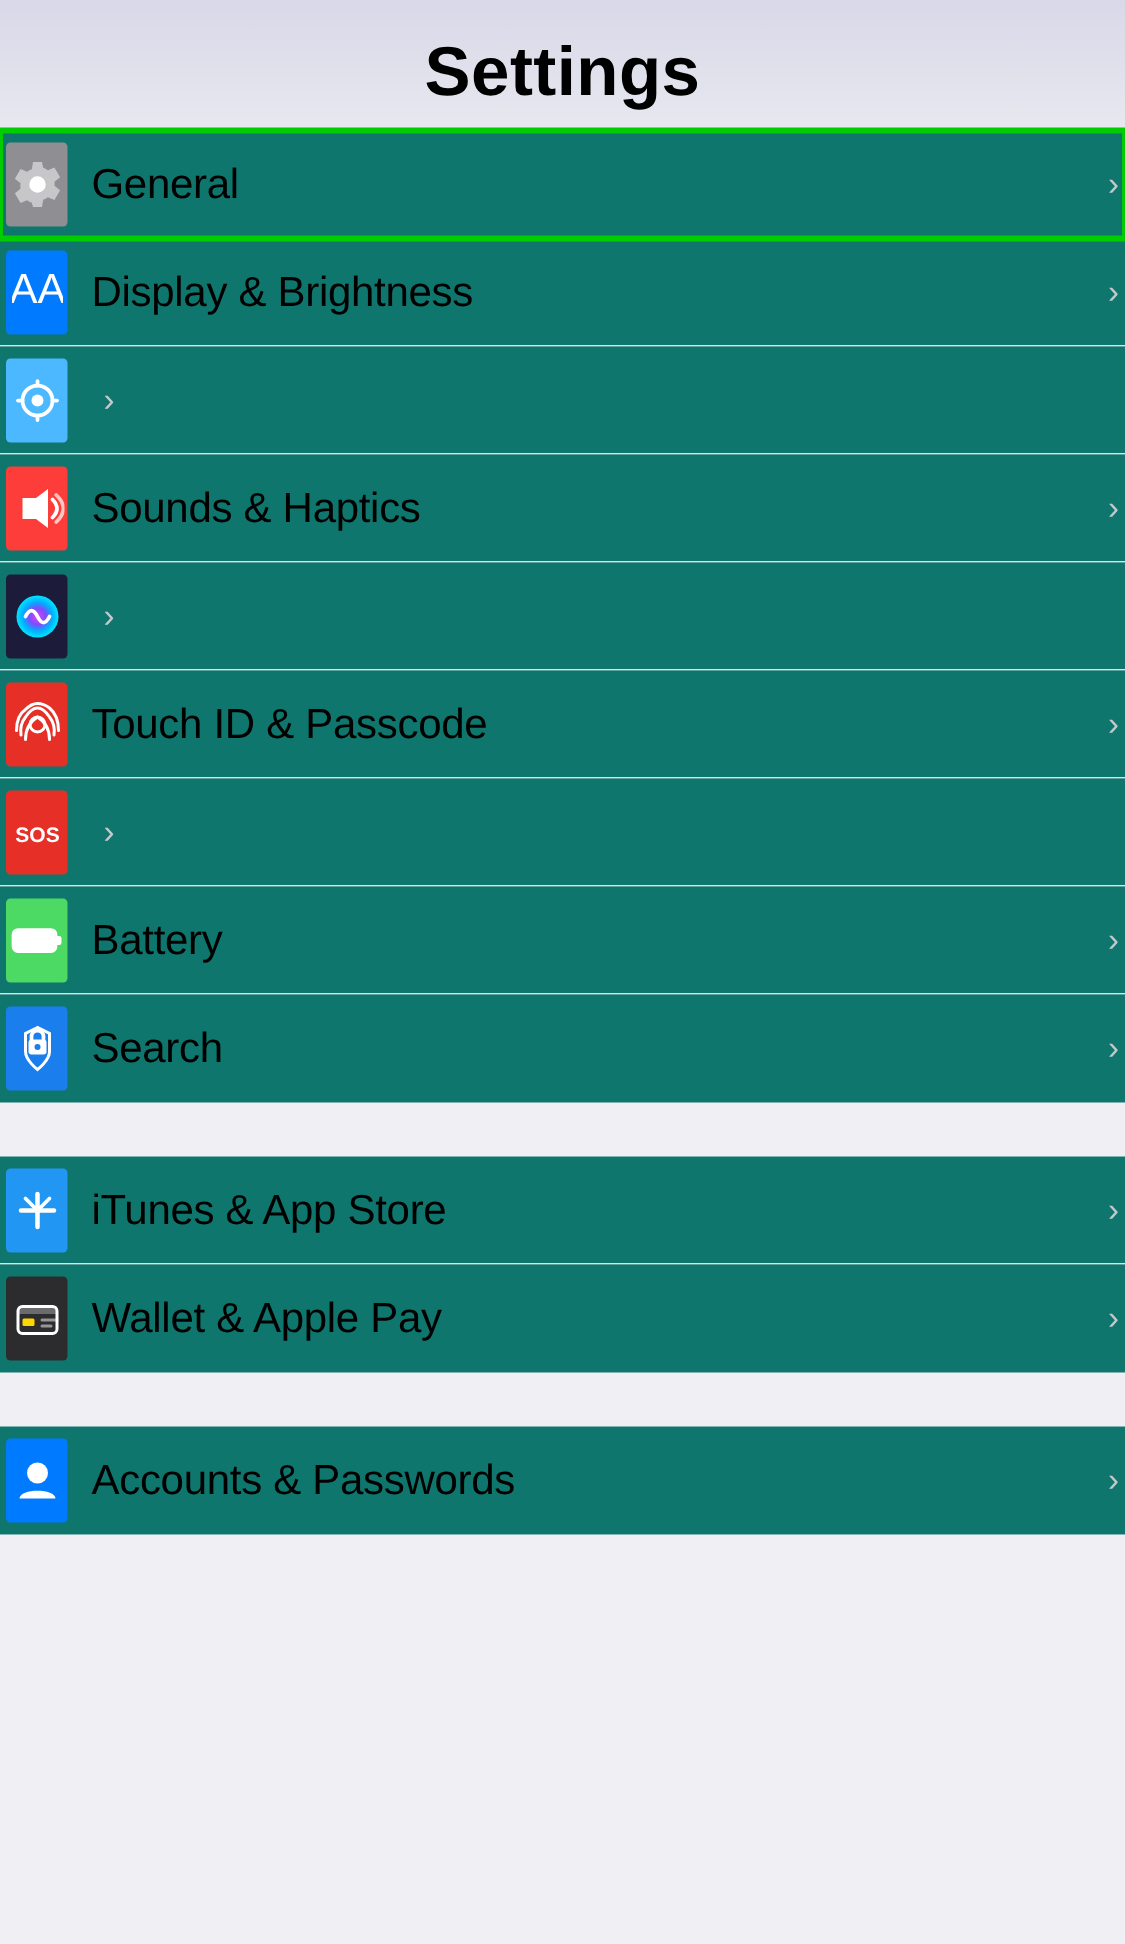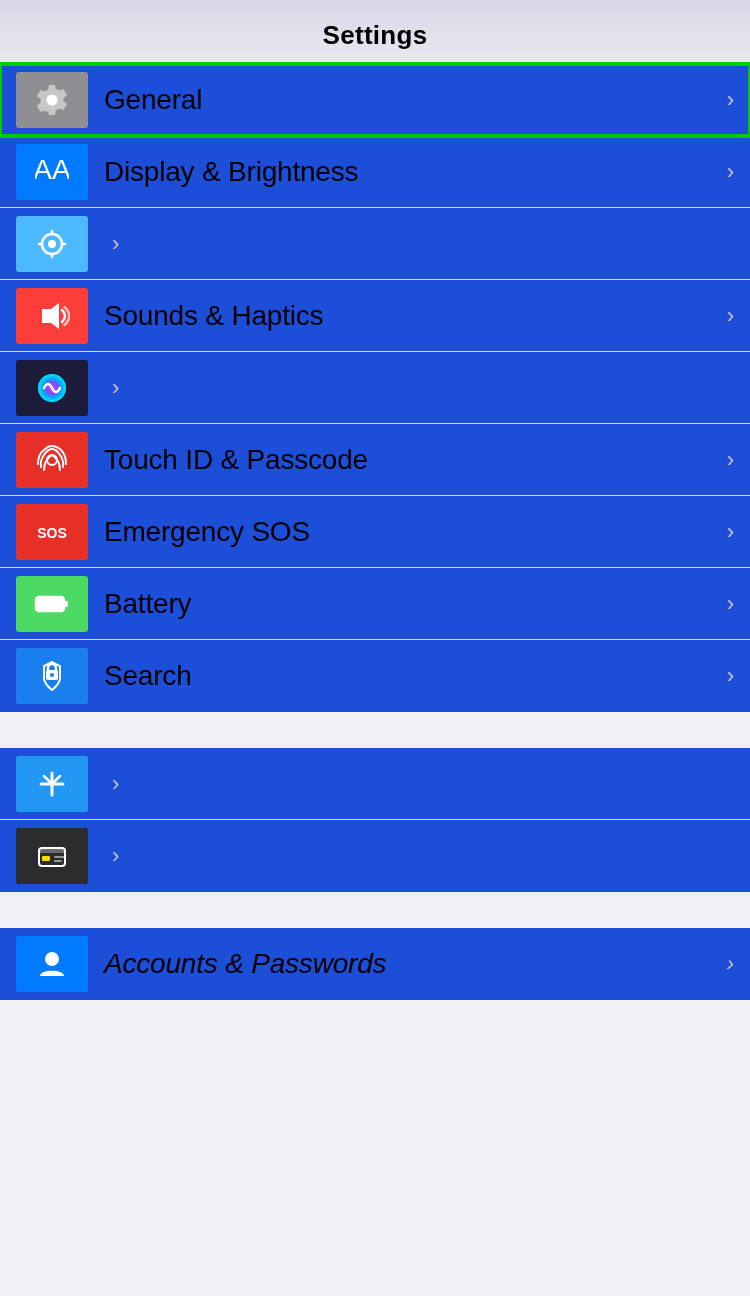--- a/index.html
+++ b/index.html
@@ -20,7 +20,7 @@
     }
 
     .header-title {
-      font-size: 26px;
+      font-size: 46px;
       font-weight: 700;
       color: #000;
       letter-spacing: 0.3px;

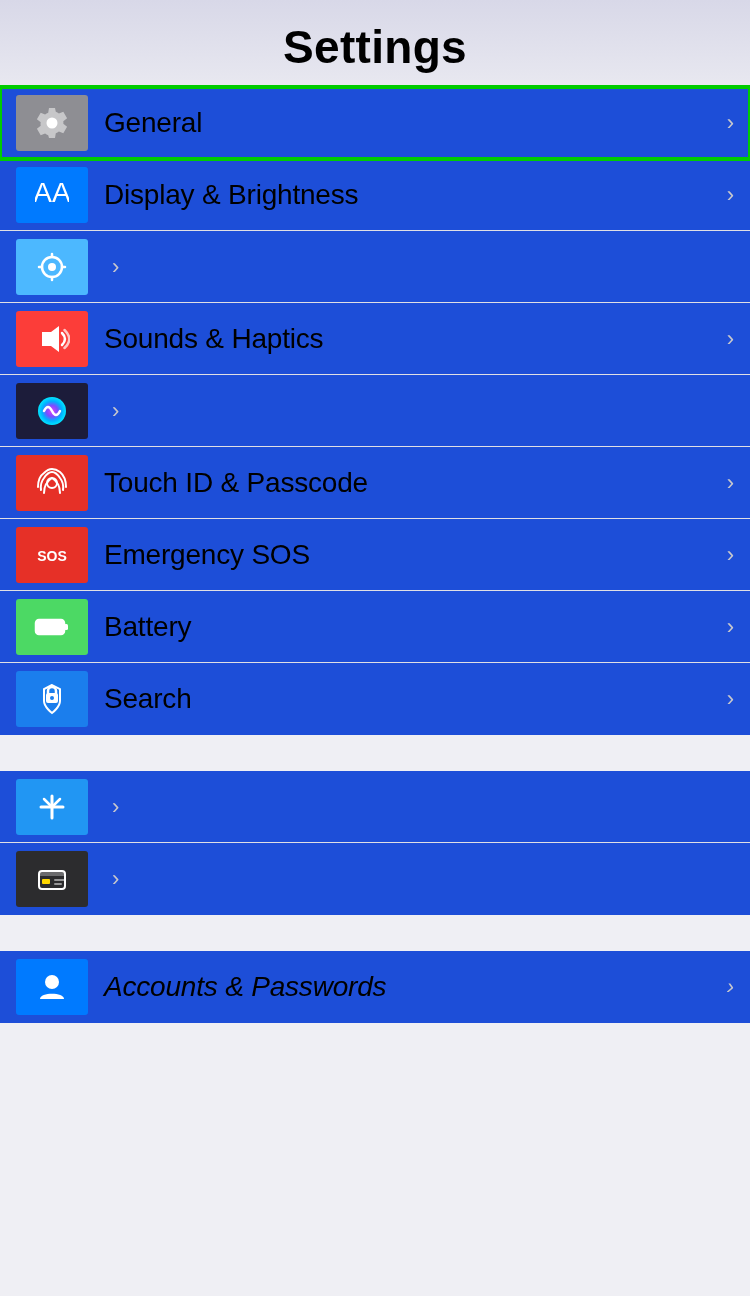--- a/index.html
+++ b/index.html
@@ -29,9 +29,9 @@
     .settings-row {
       display: flex;
       align-items: center;
-      padding: 0 16px;
+      padding: 0 4px;
       height: 72px;
-      background: #1d4ed8;
+      background: #0f766e;
       border-bottom: 1px solid #e0e0e5;
       position: relative;
       cursor: pointer;

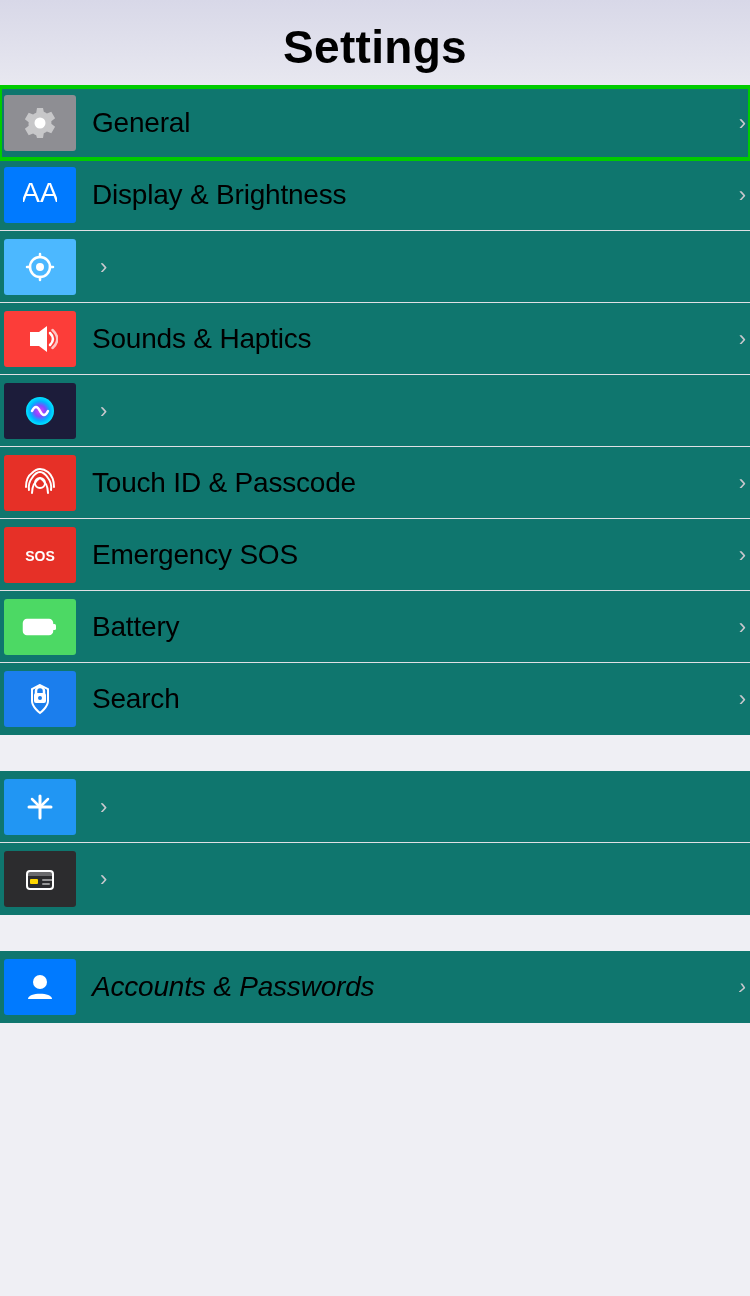--- a/index.html
+++ b/index.html
@@ -48,7 +48,7 @@
     }
 
     .icon-wrap {
-      width: 72px;
+      width: 41px;
       height: 56px;
       border-radius: 3px;
       display: flex;

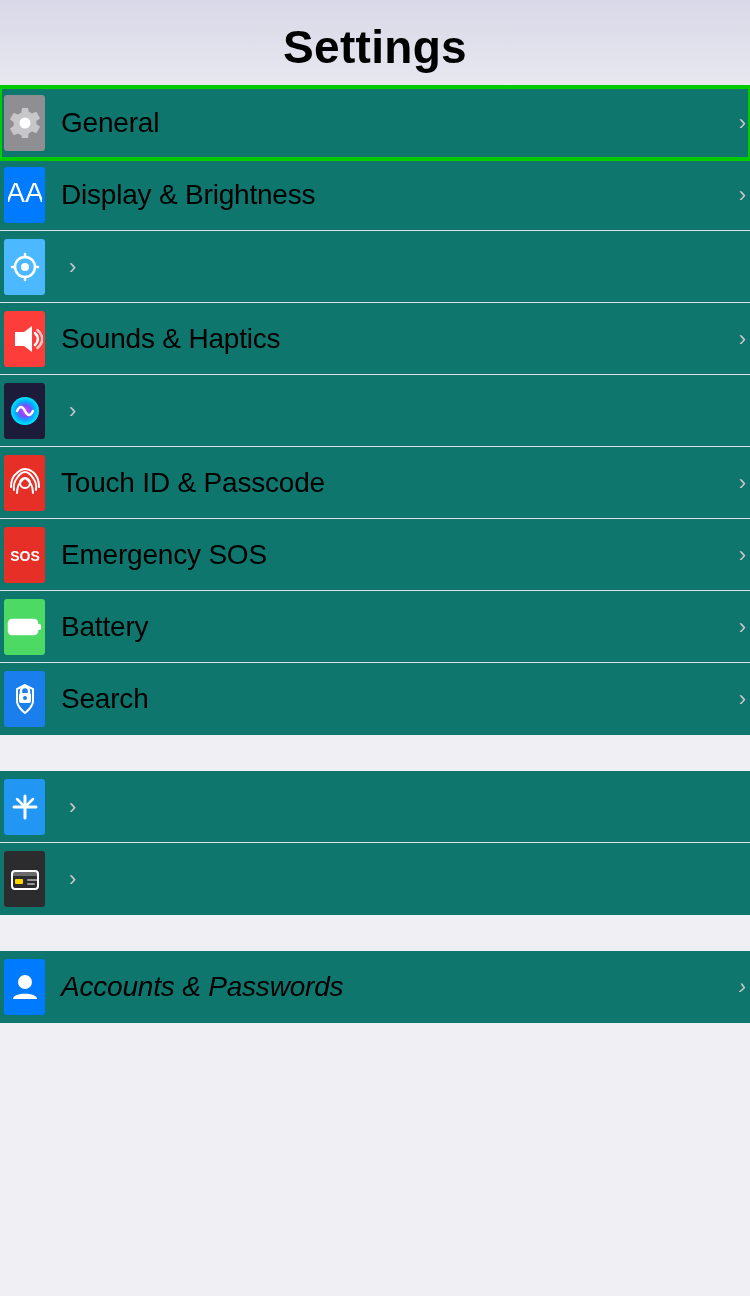--- a/index.html
+++ b/index.html
@@ -217,7 +217,6 @@
         </svg>
       </div>
     </div>
-    <span class="row-label">Emergency SOS</span>
     <span class="chevron">›</span>
   </div>
 

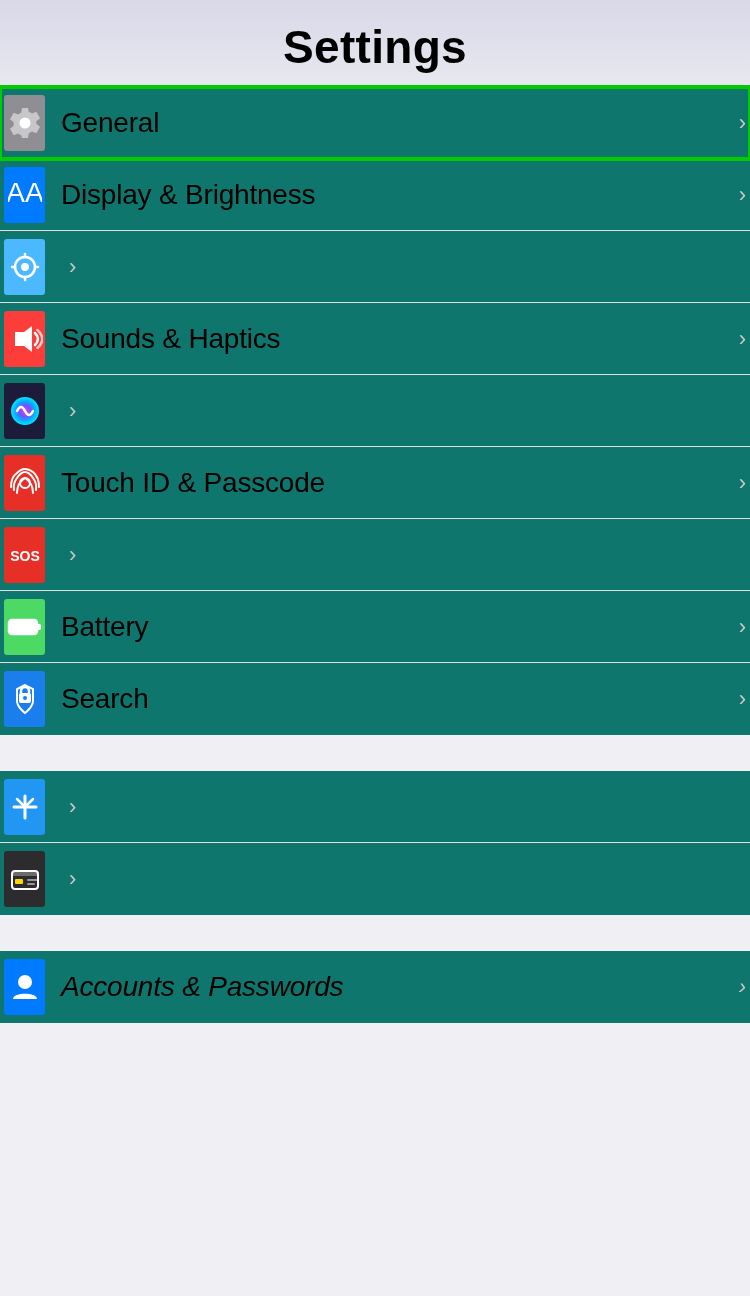--- a/index.html
+++ b/index.html
@@ -263,6 +263,7 @@
         </svg>
       </div>
     </div>
+    <span class="row-label">iTunes &amp; App Store</span>
     <span class="chevron">›</span>
   </div>
 

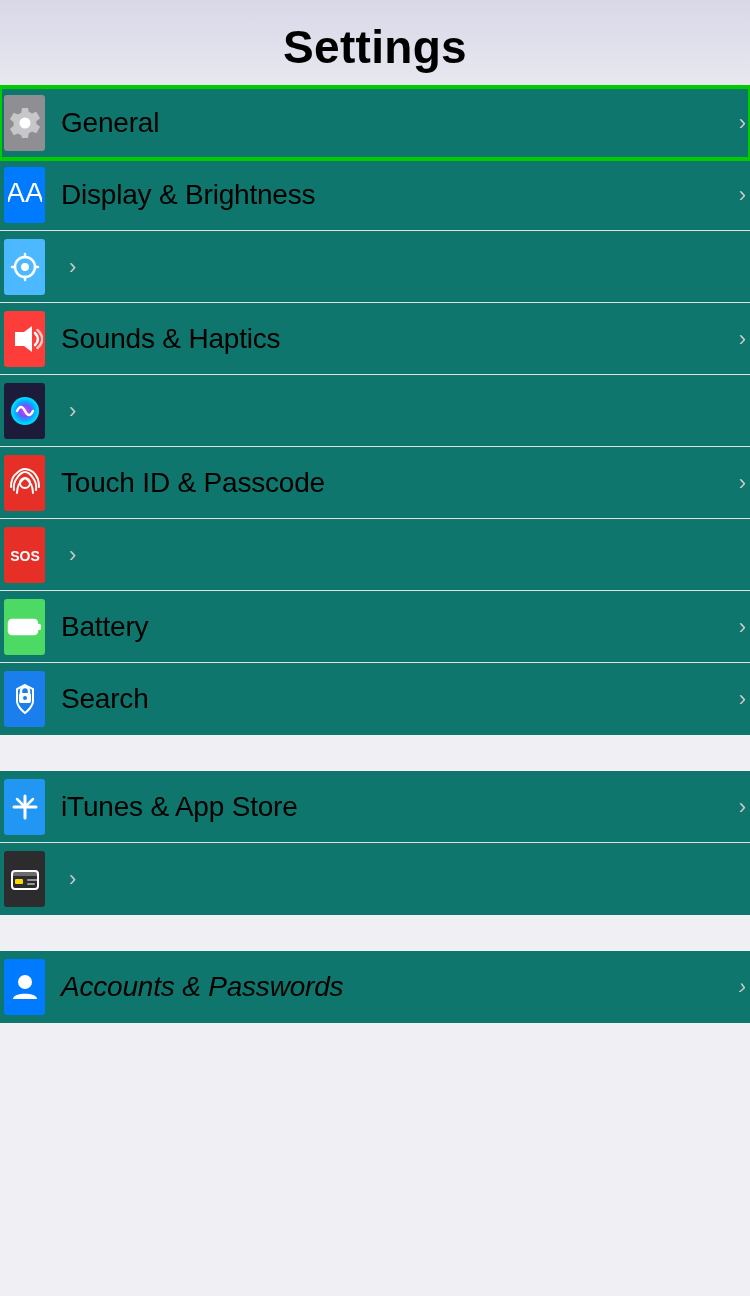--- a/index.html
+++ b/index.html
@@ -279,6 +279,7 @@
         </svg>
       </div>
     </div>
+    <span class="row-label">Wallet &amp; Apple Pay</span>
     <span class="chevron">›</span>
   </div>
 </div>

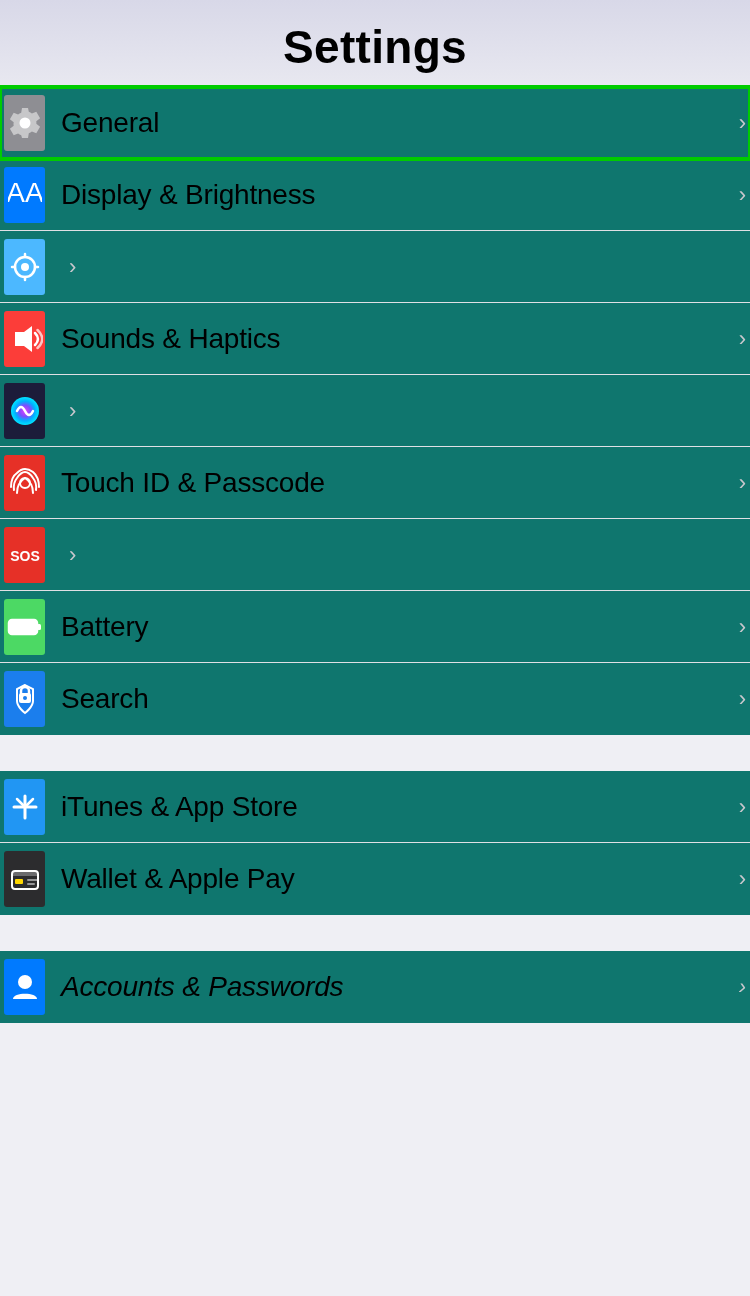--- a/index.html
+++ b/index.html
@@ -287,7 +287,7 @@
 <div class="gap"></div>
 
 <div class="section-block">
-  <div class="settings-row" style="height:72px; overflow:hidden;font-style:italic;">
+  <div class="settings-row" style="height:72px; overflow:hidden;">
     <div class="icon-wrap icon-blue">
       <div class="icon-inner">
         <svg width="36" height="36" viewBox="0 0 36 36" fill="white">

